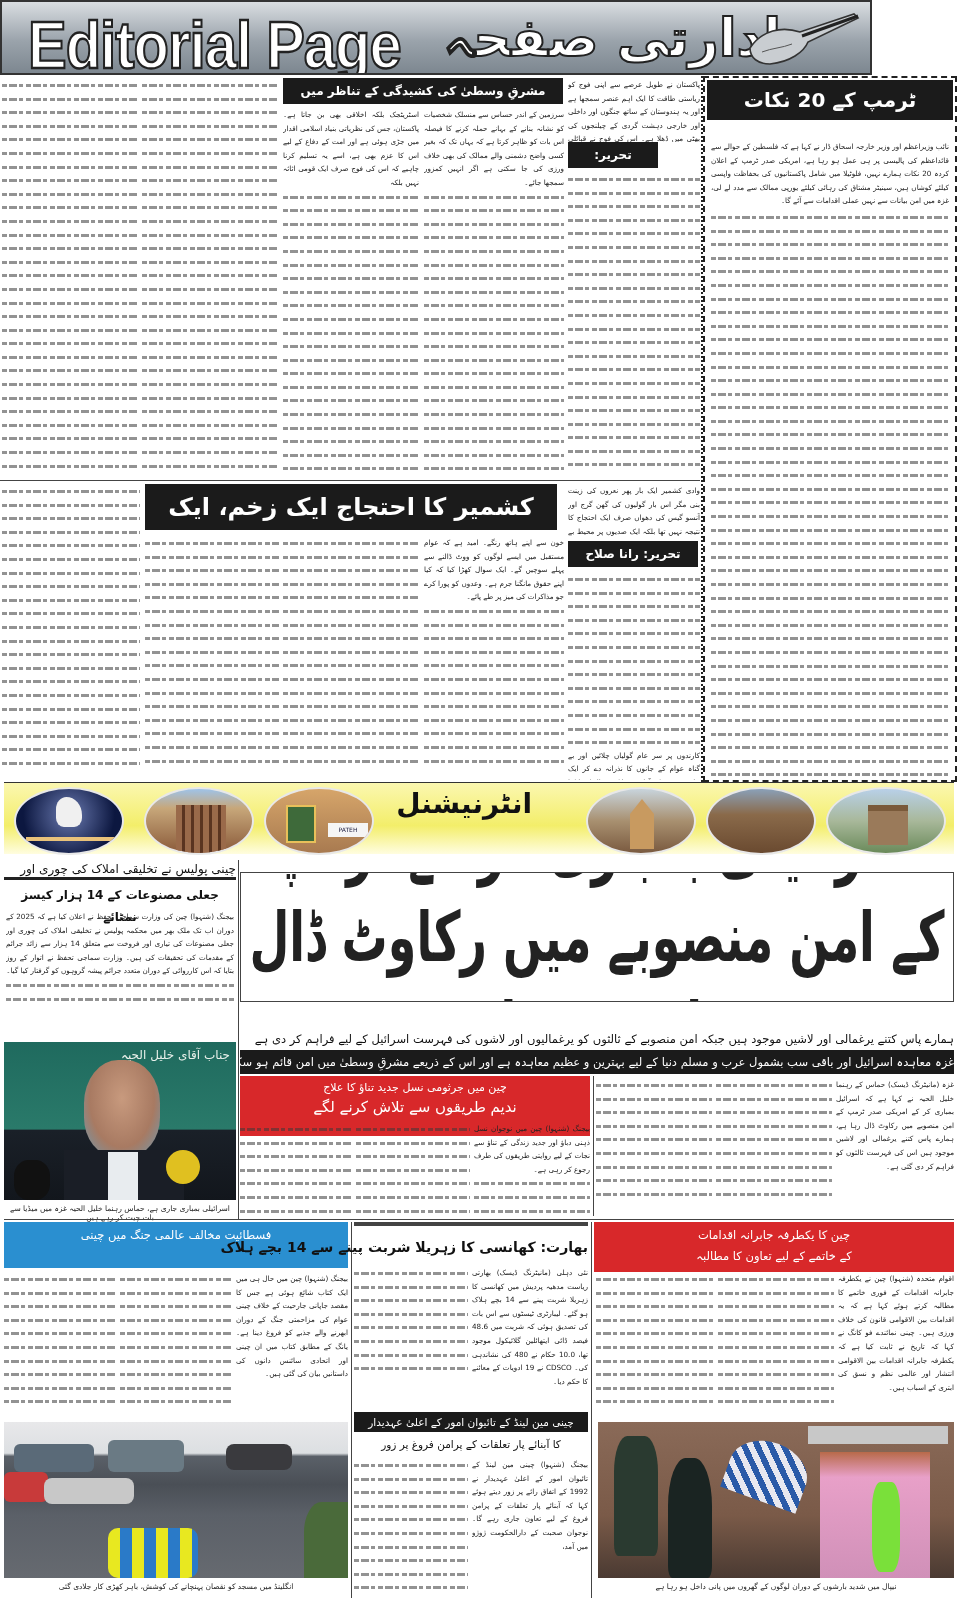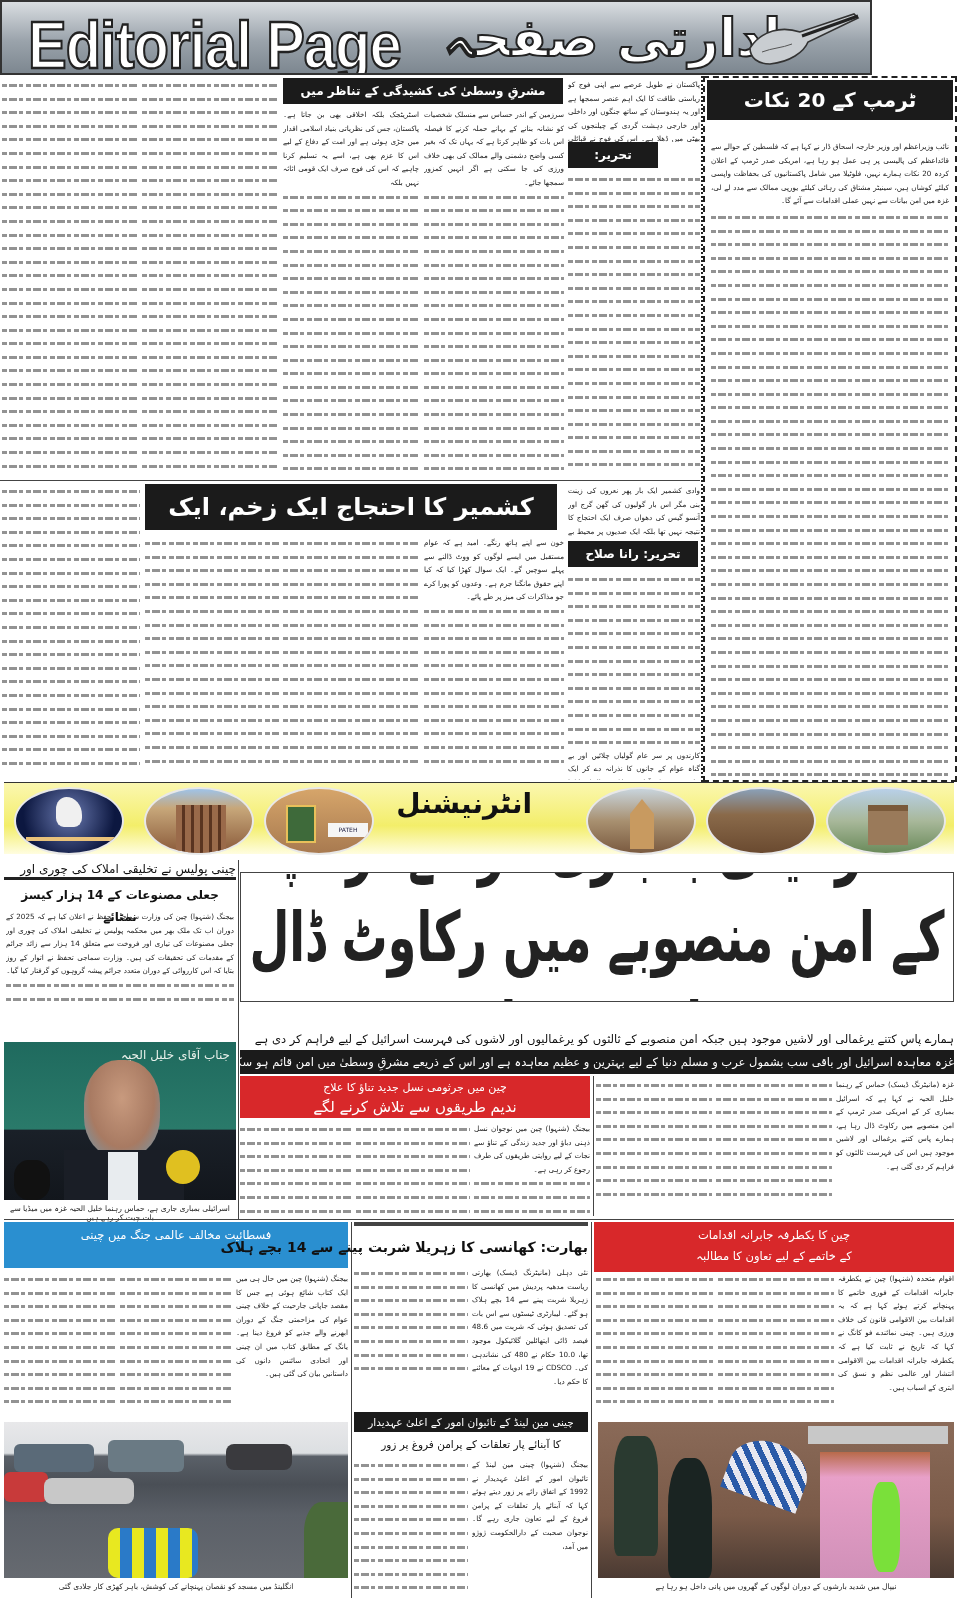--- a/index.html
+++ b/index.html
@@ -437,7 +437,7 @@
     </div>
 </div>
 
-<div class="red-head abs" style="left:240px; top:1076px; width:350px; height:42px;">
+<div class="red-head abs" style="left:240px; top:1076px; width:350px; height:60px;">
   <div style="font-size:11px; line-height:20px; margin-top:2px;">چین میں جرثومی نسل جدید تناؤ کا علاج</div>
   <div style="font-size:15px; line-height:18px;">ندیم طریقوں سے تلاش کرنے لگے</div>
 </div>

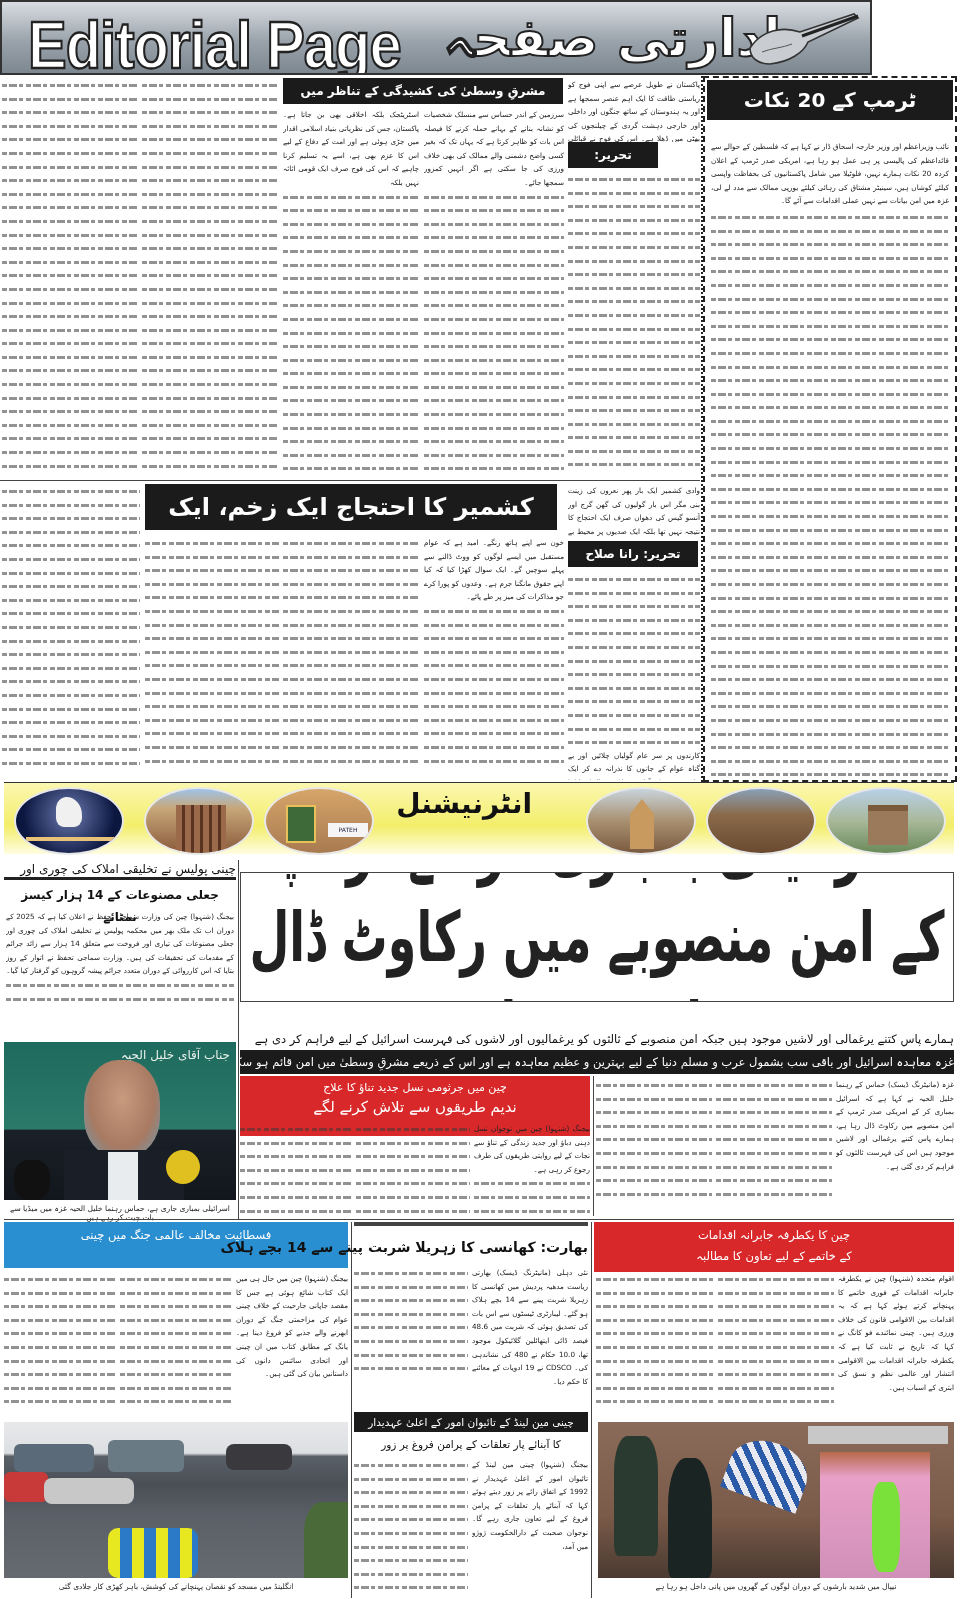--- a/index.html
+++ b/index.html
@@ -564,7 +564,7 @@
   <div style="font-size:11.5px; line-height:20px;">کے خاتمے کے لیے تعاون کا مطالبہ</div>
 </div>
 <div class="body-text abs" style="left:838px; top:1272px; width:116px; height:148px;">
-  <div>اقوام متحدہ (شنہوا) چین نے یکطرفہ جابرانہ اقدامات کے فوری خاتمے کا پہنچانے کرتے ہوئے کہا ہے کہ یہ اقدامات بین الاقوامی قانون کی خلاف ورزی ہیں۔ چینی نمائندے فو کانگ نے کہا کہ تاریخ نے ثابت کیا ہے کہ یکطرفہ جابرانہ اقدامات بین الاقوامی انتشار اور عالمی نظم و نسق کی ابتری کے اسباب ہیں۔</div>
+  <div>اقوام متحدہ (شنہوا) چین نے یکطرفہ جابرانہ اقدامات کے فوری خاتمے کا مطالبہ کرتے ہوئے کہا ہے کہ یہ اقدامات بین الاقوامی قانون کی خلاف ورزی ہیں۔ چینی نمائندے فو کانگ نے کہا کہ تاریخ نے ثابت کیا ہے کہ یکطرفہ جابرانہ اقدامات بین الاقوامی انتشار اور عالمی نظم و نسق کی ابتری کے اسباب ہیں۔</div>
 </div>
 <div class="body-text abs" style="left:718px; top:1272px; width:116px; height:148px;">
   <div class="filler">

